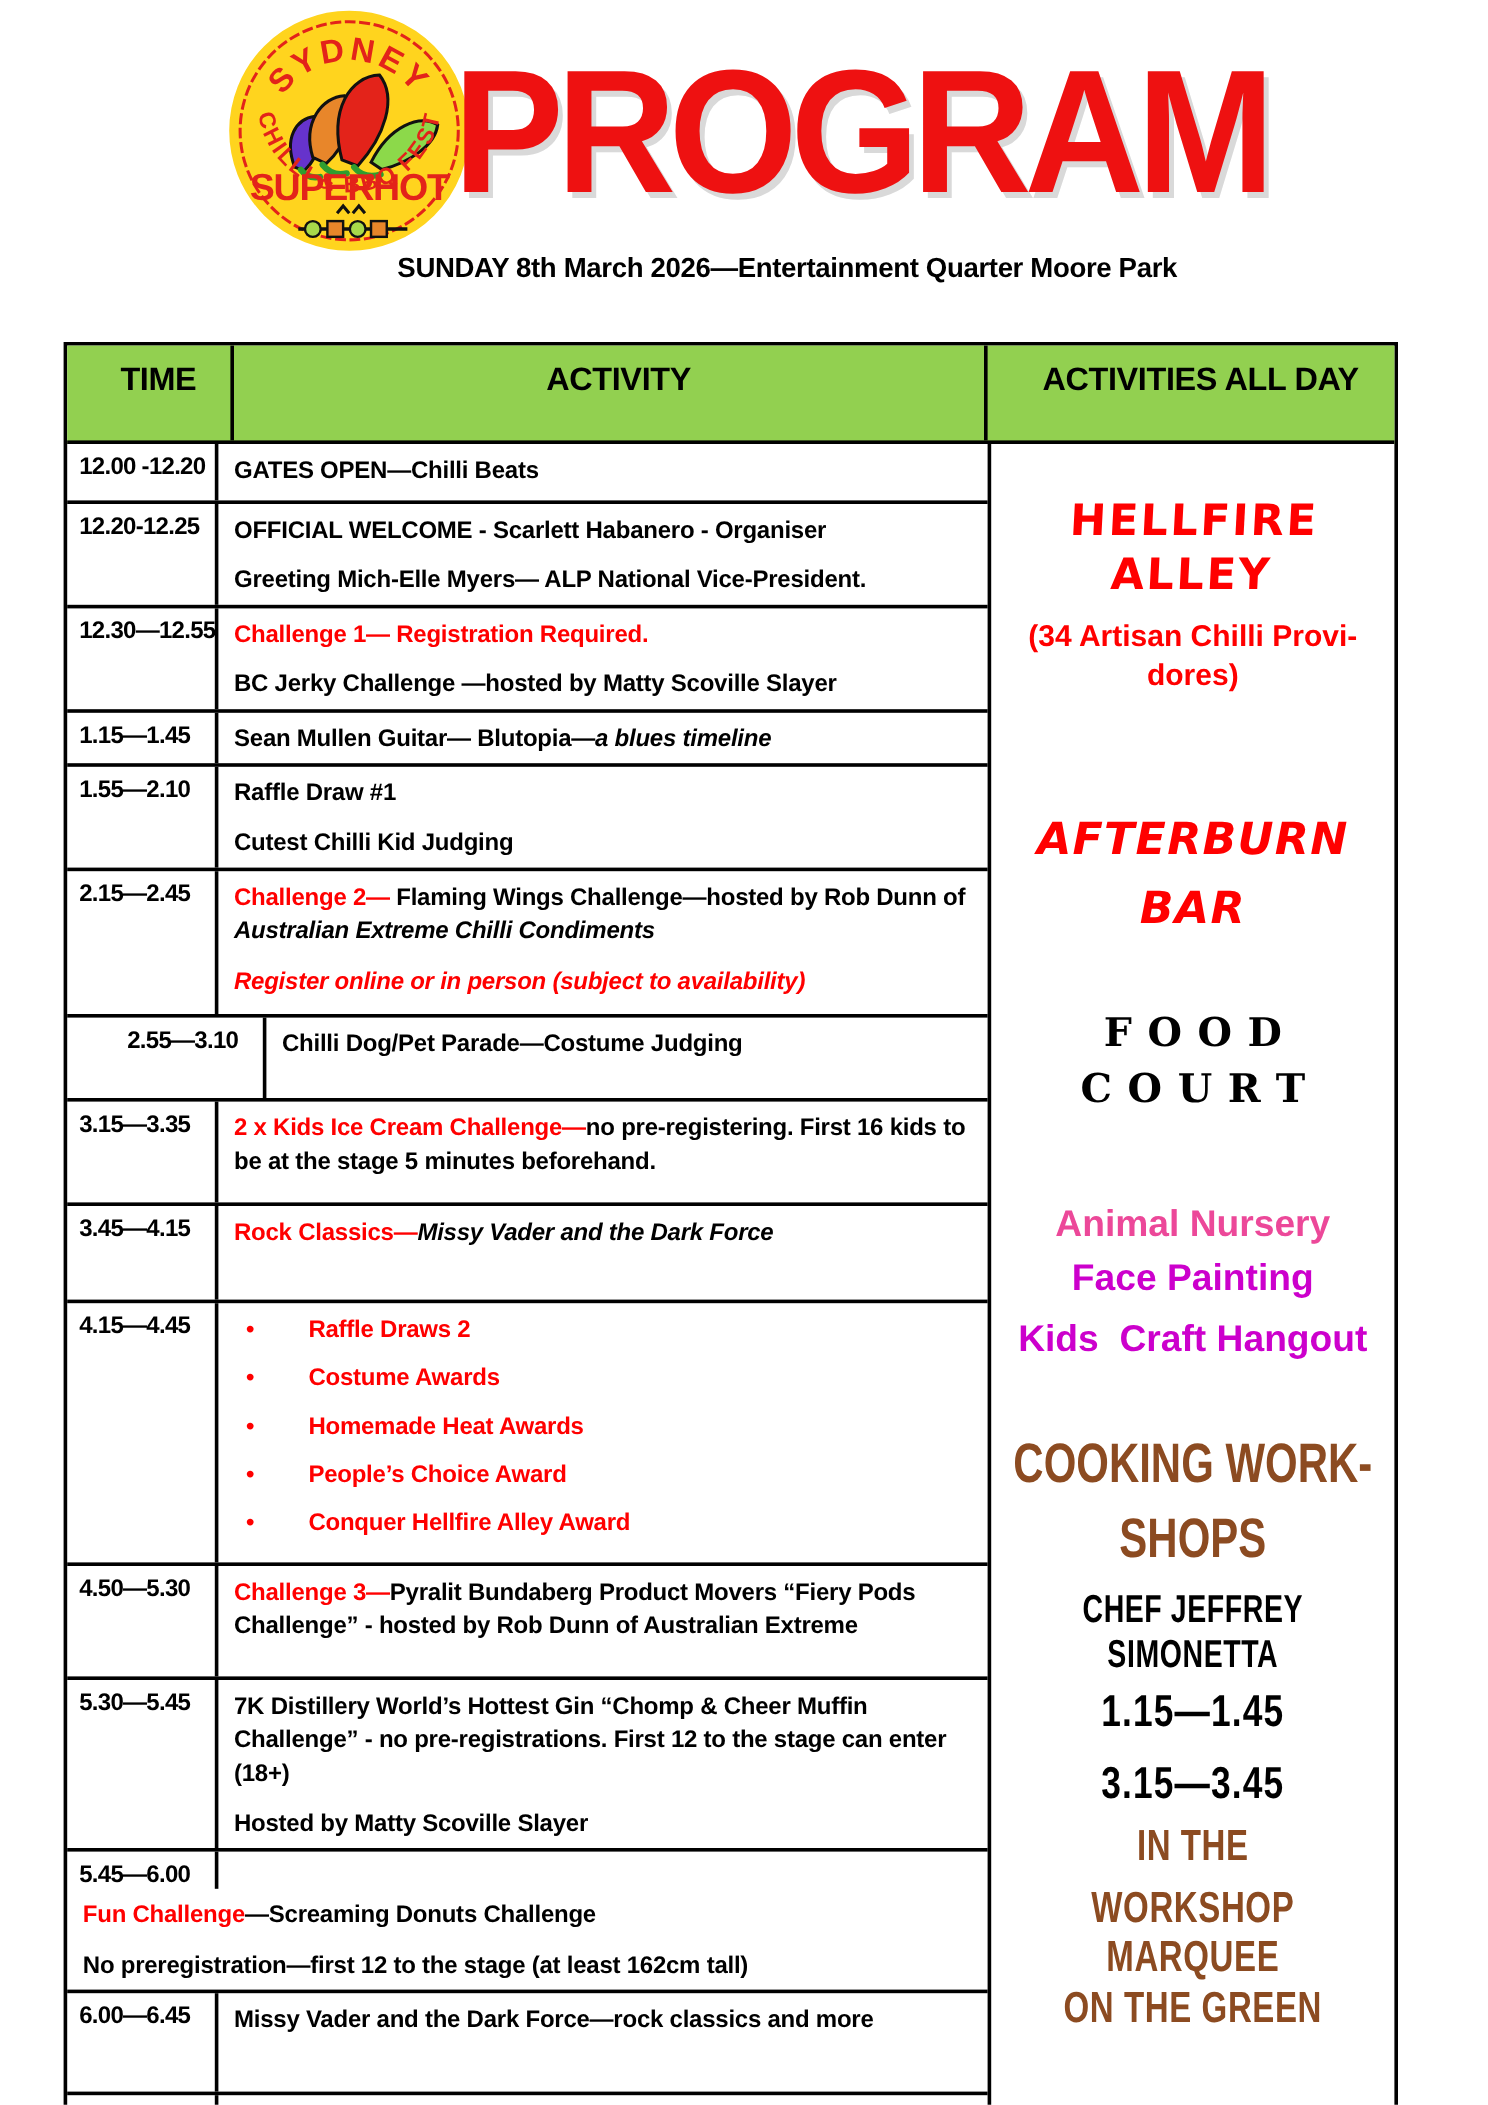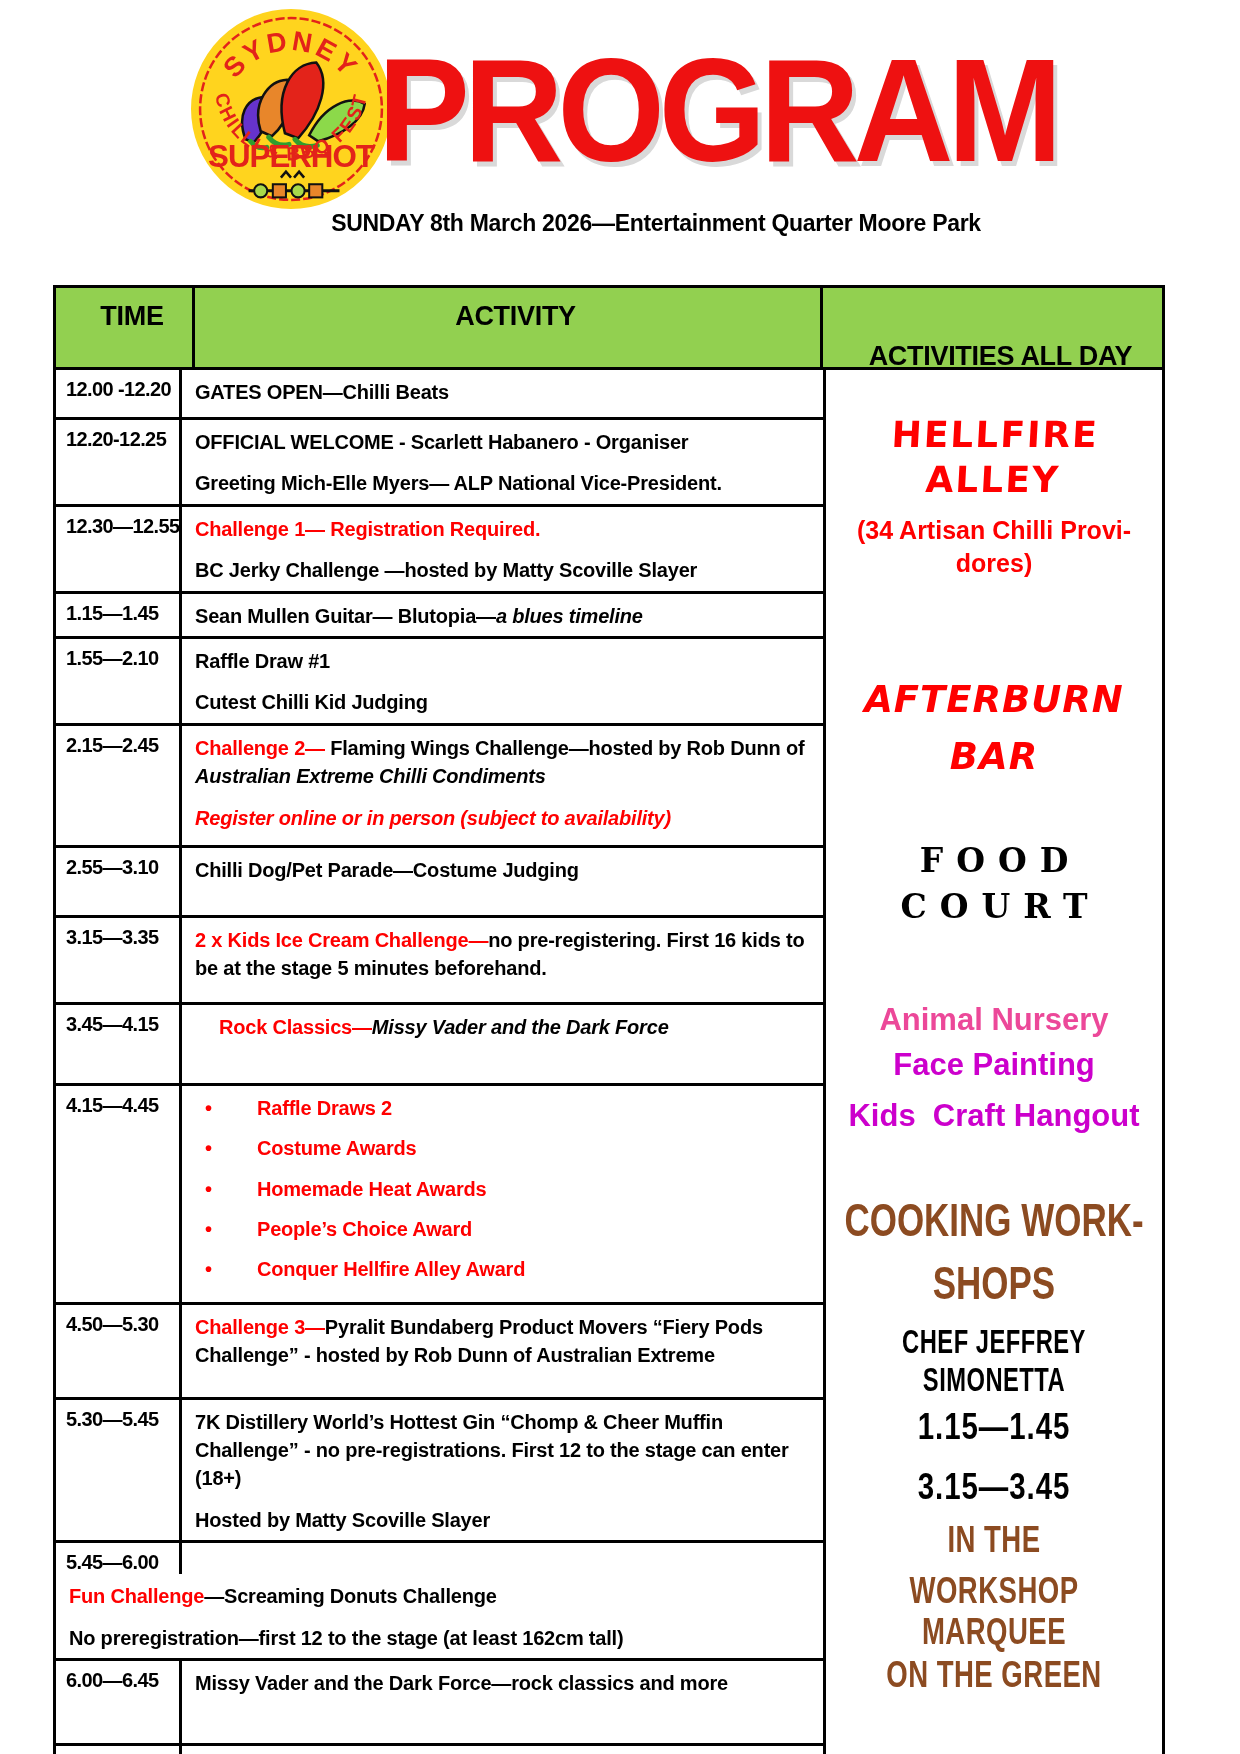--- a/index.html
+++ b/index.html
@@ -30,7 +30,7 @@
   .h-cell { font-size:27px; font-weight:bold; padding-top:13px; text-align:center; letter-spacing:-0.3px;padding-left:16px; }
   .h-time { width:139px; border-right:3px solid #000; }
   .h-act  { flex:1; border-right:3px solid #000; }
-  .h-all  { width:339px;margin-top:40px; }
+  .h-all  { width:339px; }
   .tbody { display:flex; align-items:stretch; }
   .rows-col { width:767px; }
   .row { display:flex; border-bottom:3px solid #000; }

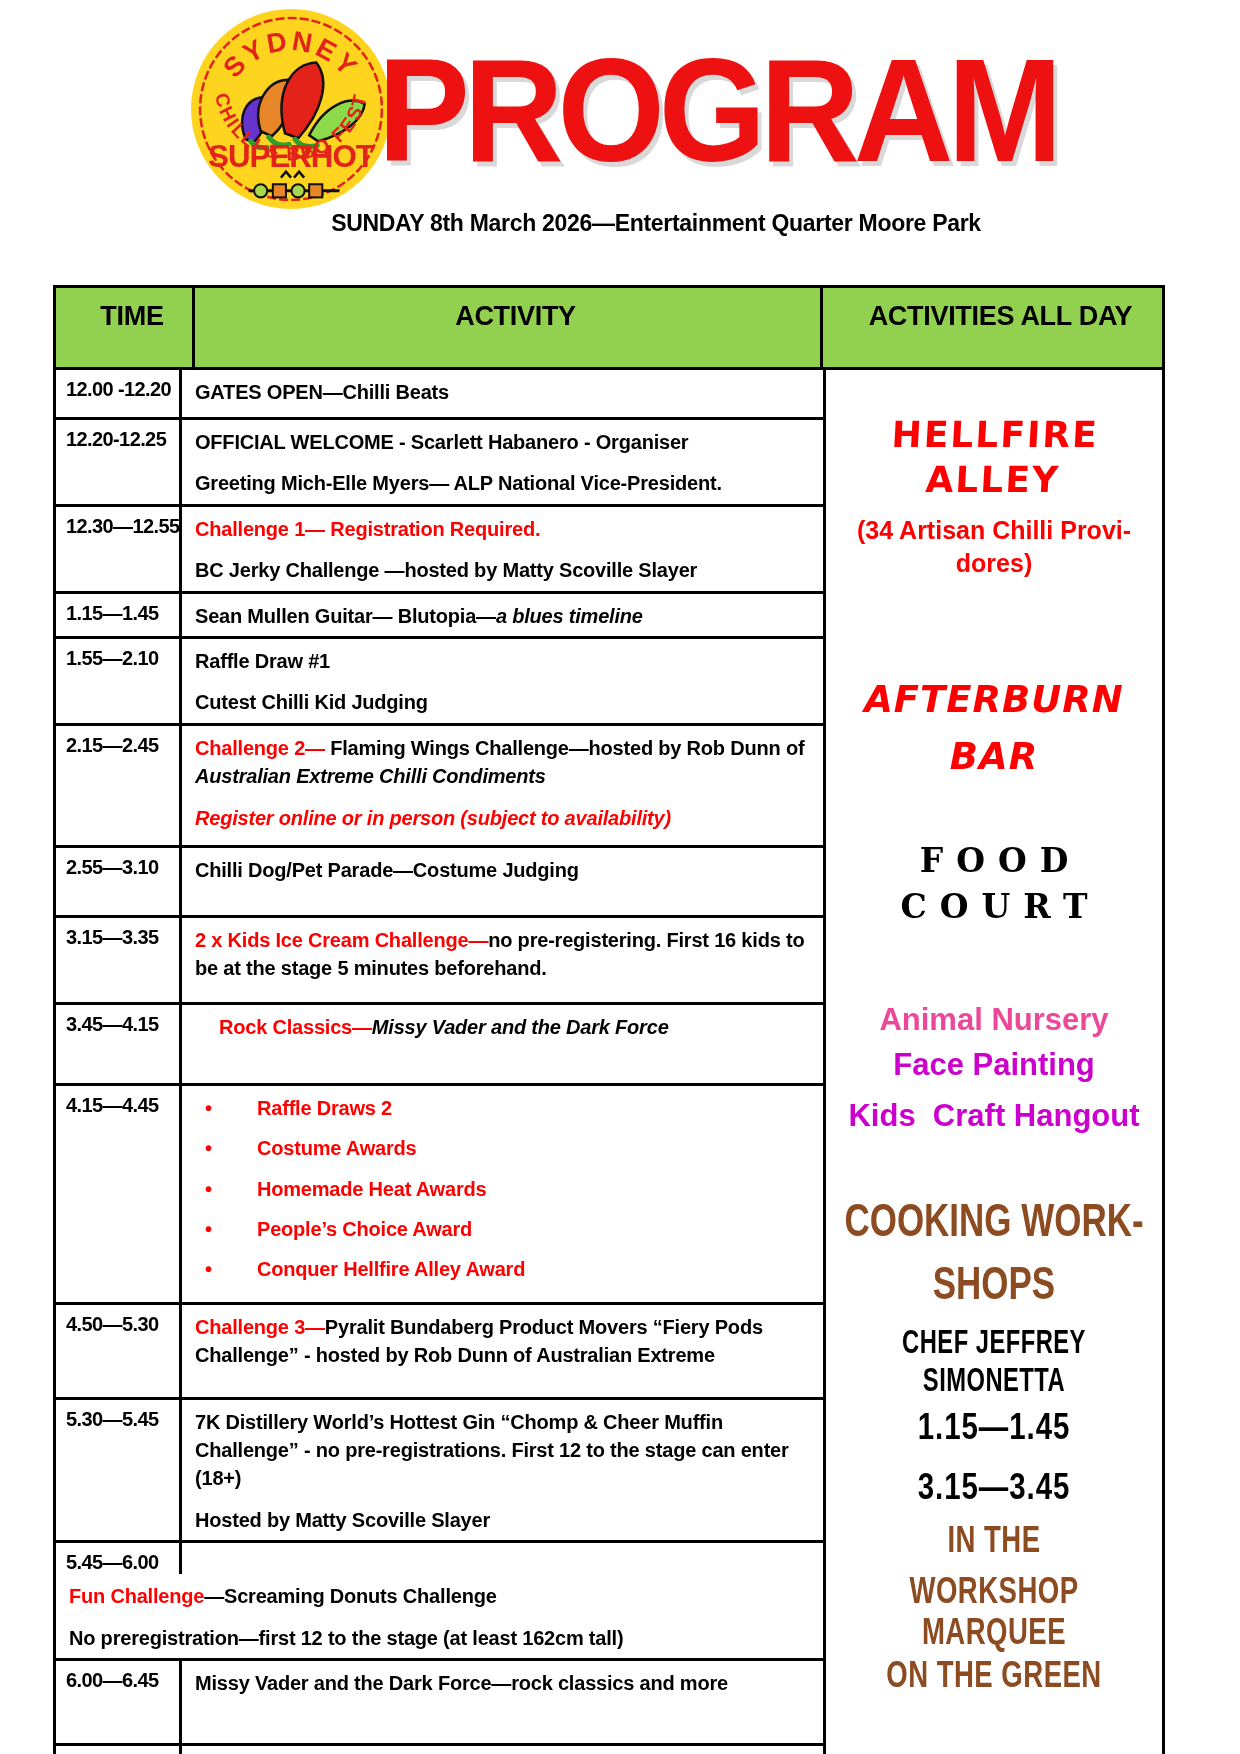--- a/index.html
+++ b/index.html
@@ -169,7 +169,7 @@
               <div class="para"><span class="red it">Register online or in person (subject to availability)</span></div>
             </div>
           </div>
-          <div class="row" style="min-height: 70px;">
+          <div class="row" style="min-height: 70px; padding-left: 40px;">
             <div class="cell-time">2.55—3.10</div>
             <div class="cell-act">
               <div class="para"><span>Chilli Dog/Pet Parade—Costume Judging</span></div>

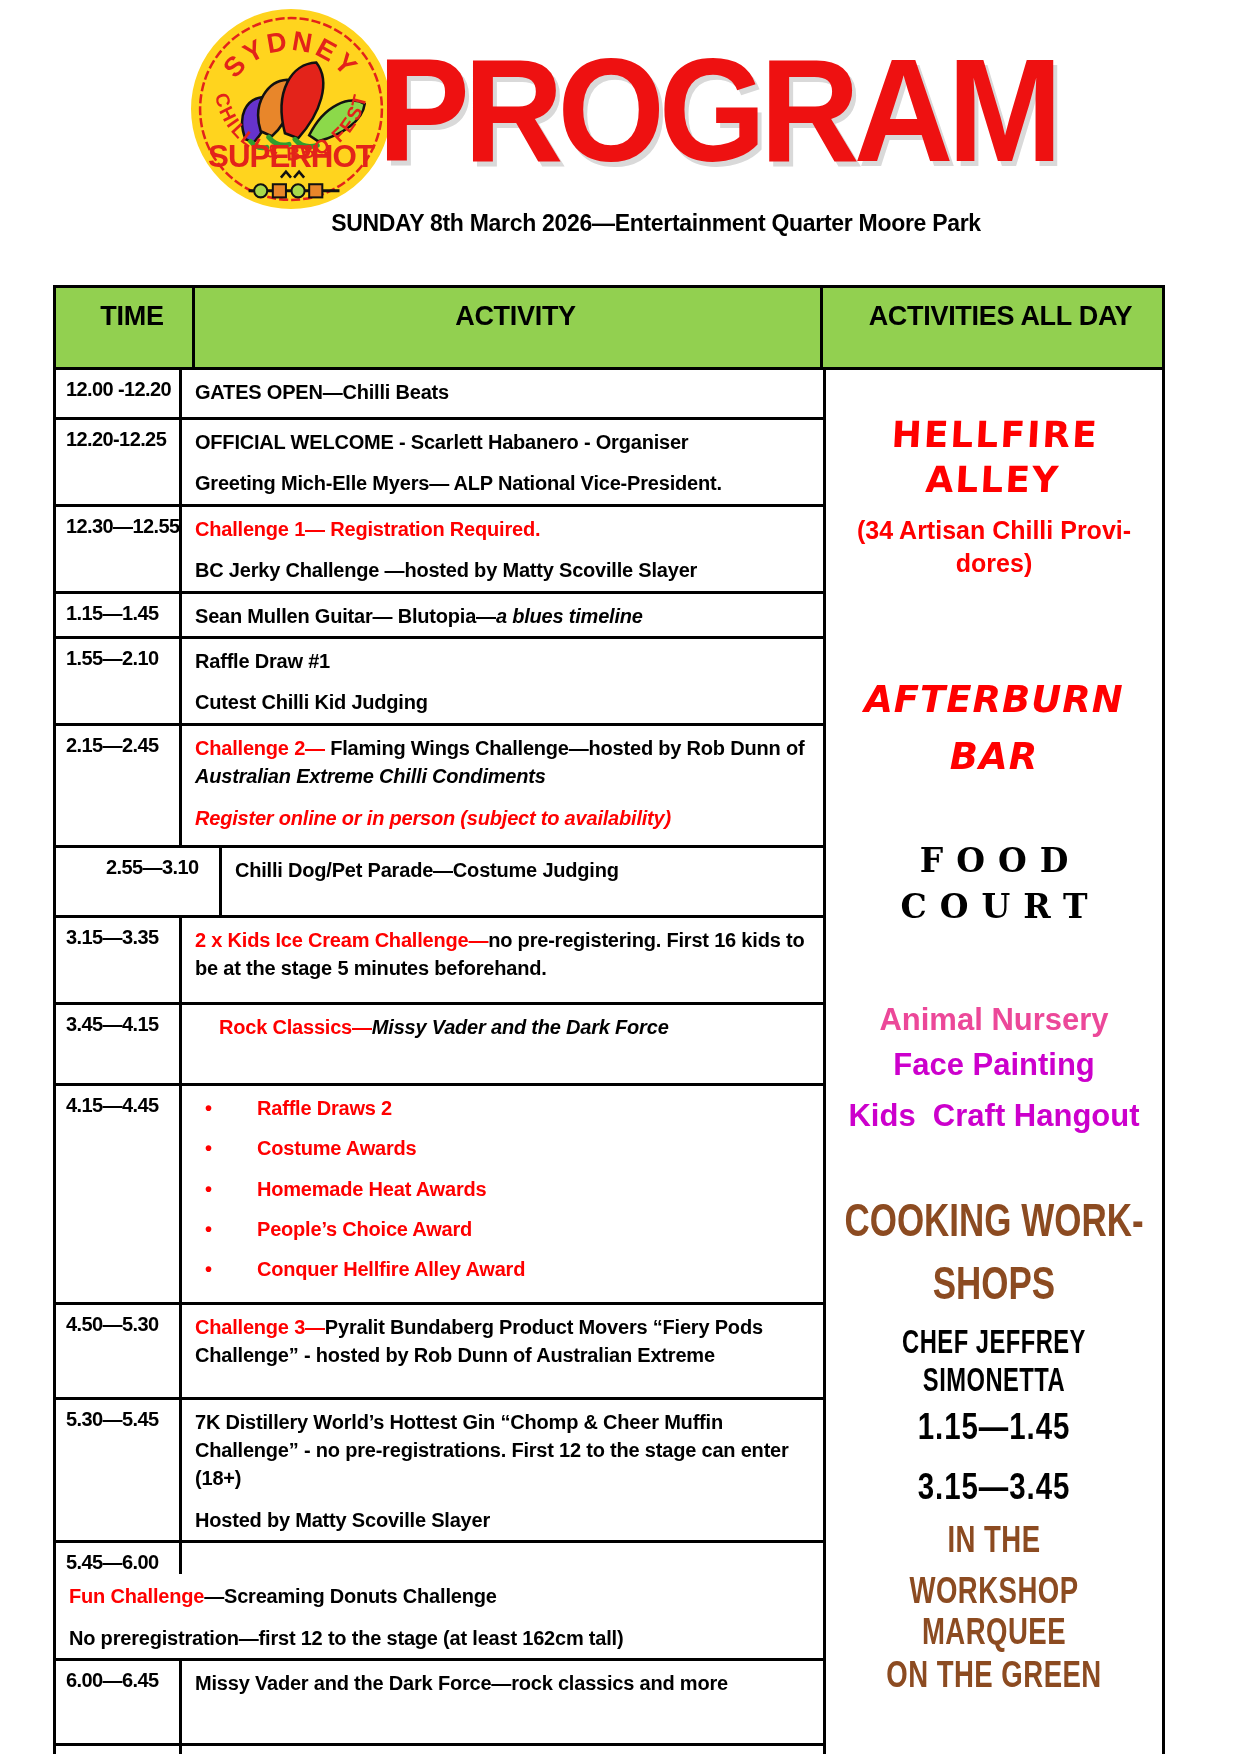--- a/index.html
+++ b/index.html
@@ -181,7 +181,7 @@
               <div class="para"><span class="red ">2 x Kids Ice Cream Challenge—</span><span>no pre-registering. First 16 kids to be at the stage 5 minutes beforehand.</span></div>
             </div>
           </div>
-          <div class="row" style="min-height: 81px; gap: 24px;">
+          <div class="row" style="min-height: 81px;">
             <div class="cell-time">3.45—4.15</div>
             <div class="cell-act">
               <div class="para"><span class="red ">Rock Classics—</span><span class="it">Missy Vader and the Dark Force</span></div>

